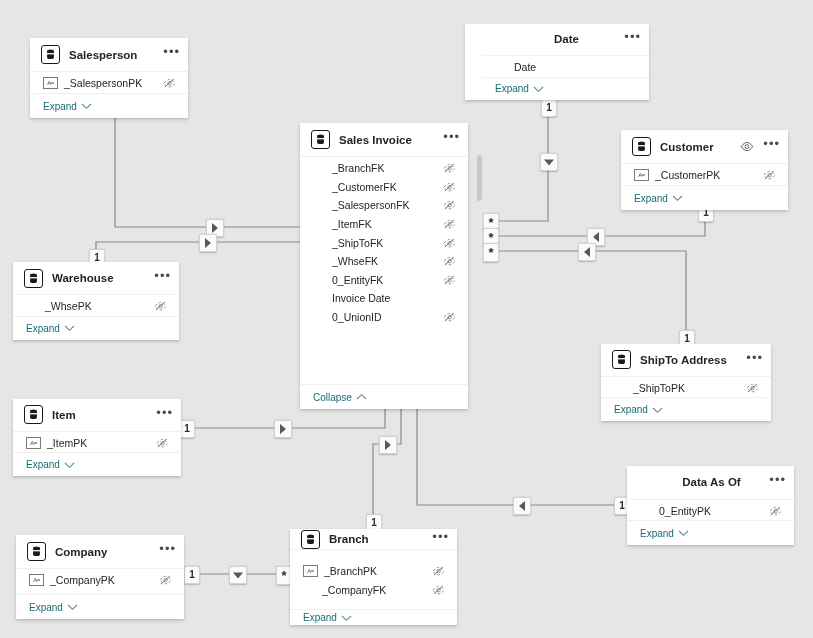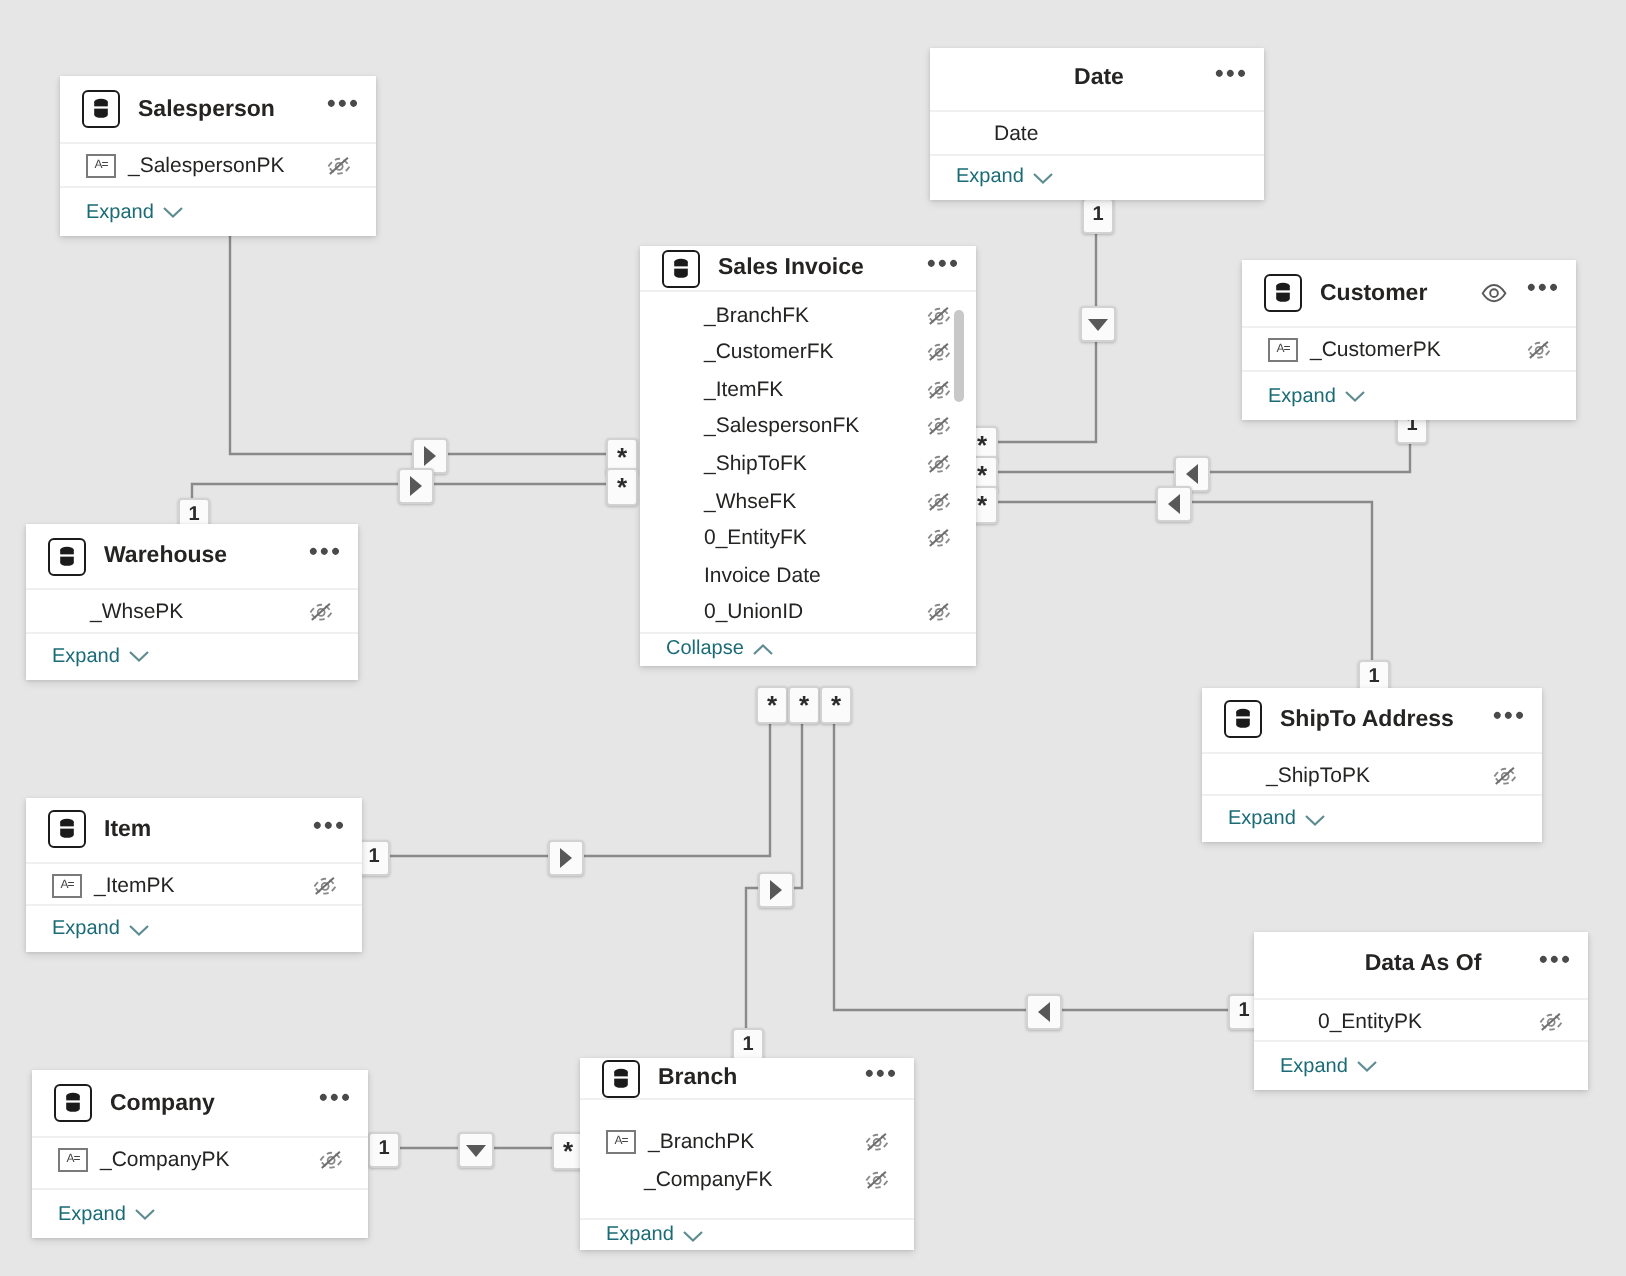--- a/index.html
+++ b/index.html
@@ -236,7 +236,7 @@
           </span>
         </div>
       </div>
-      <div class="tbl" style="left:465px; top:24px; width:167px; height:76px;">
+      <div class="tbl" style="left:465px; top:24px; width:167px; height:76px;padding-left:17px;">
         <div class="tbl-head centered">
           <span class="tbl-title">Date</span>
           <span class="head-right">

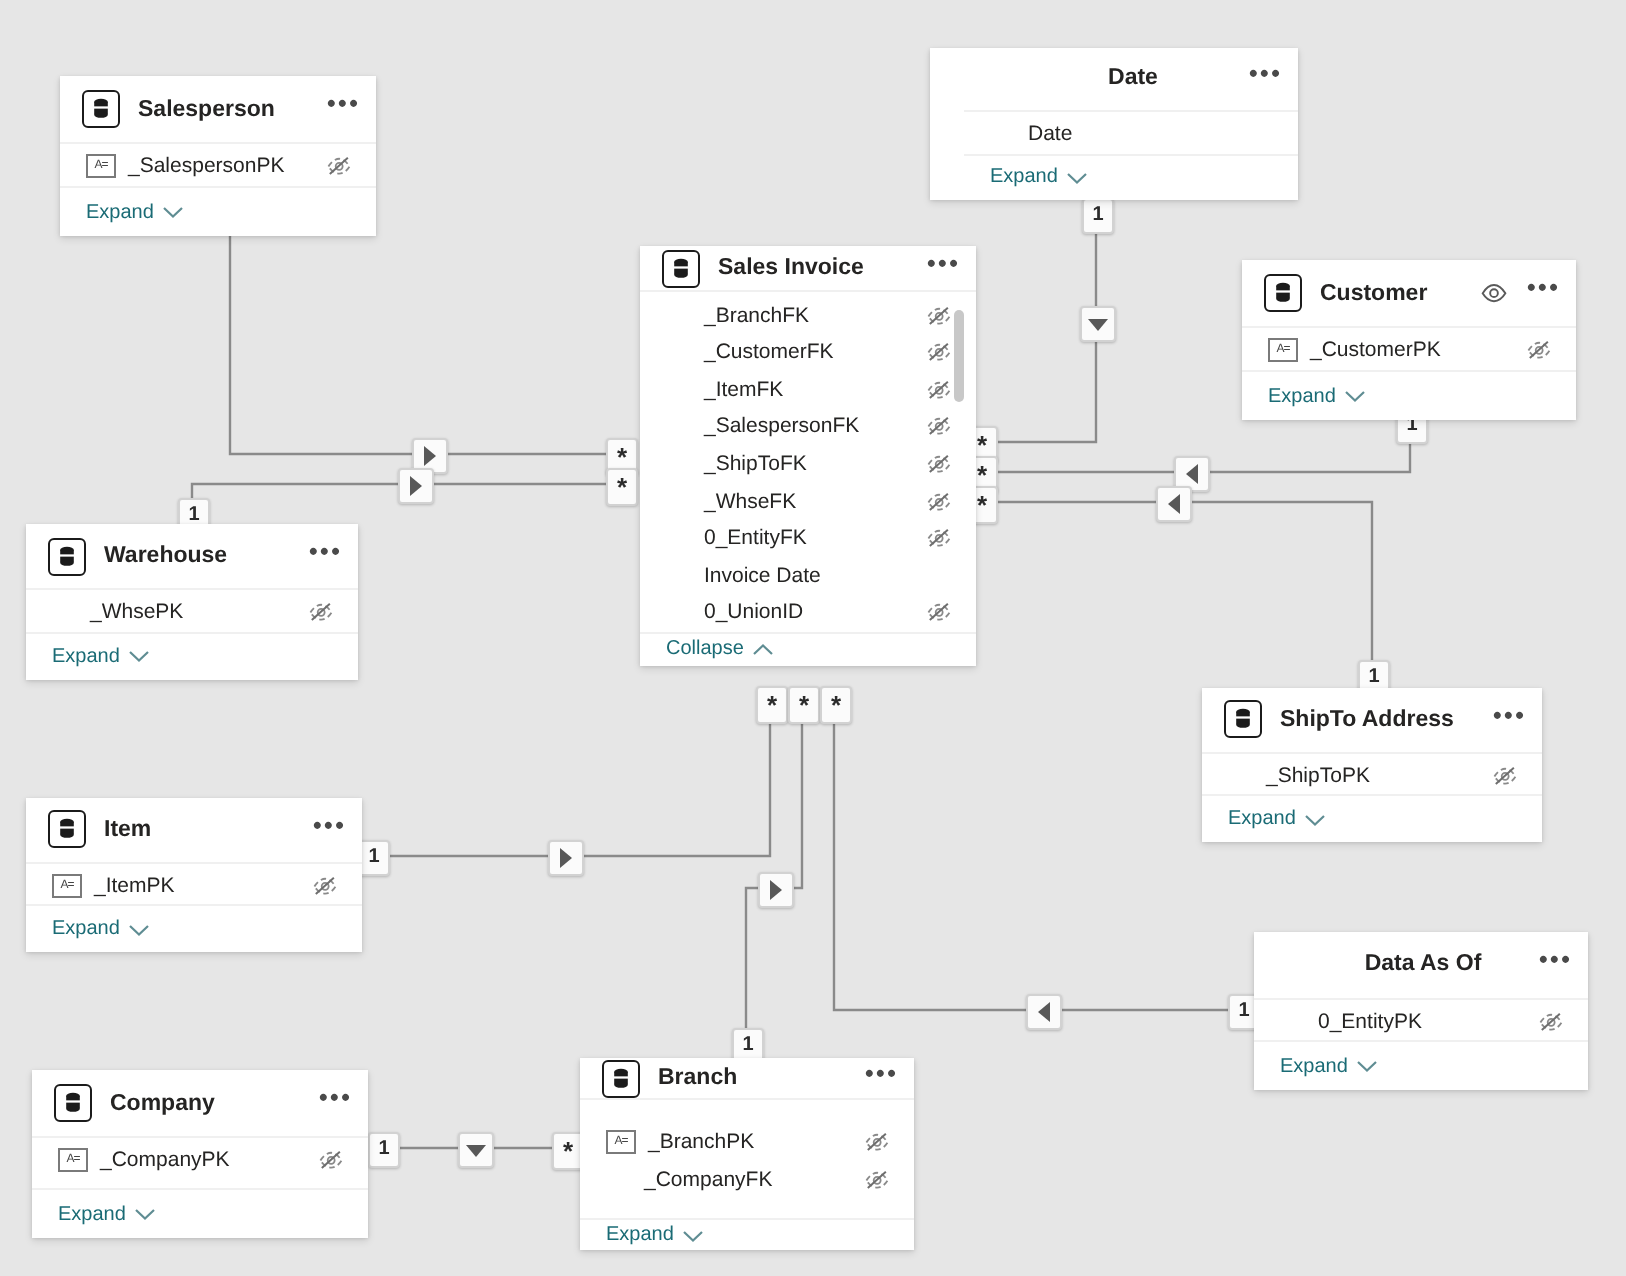--- a/index.html
+++ b/index.html
@@ -302,7 +302,7 @@
           </span>
         </div>
       </div>
-      <div class="tbl" style="left:320px; top:123px; width:168px; height:210px;">
+      <div class="tbl" style="left:300px; top:123px; width:168px; height:286px;">
         <div class="tbl-head">
           <span class="tbl-icon">
             <svg width="11" height="11" viewBox="0 0 11 11" aria-hidden="true">

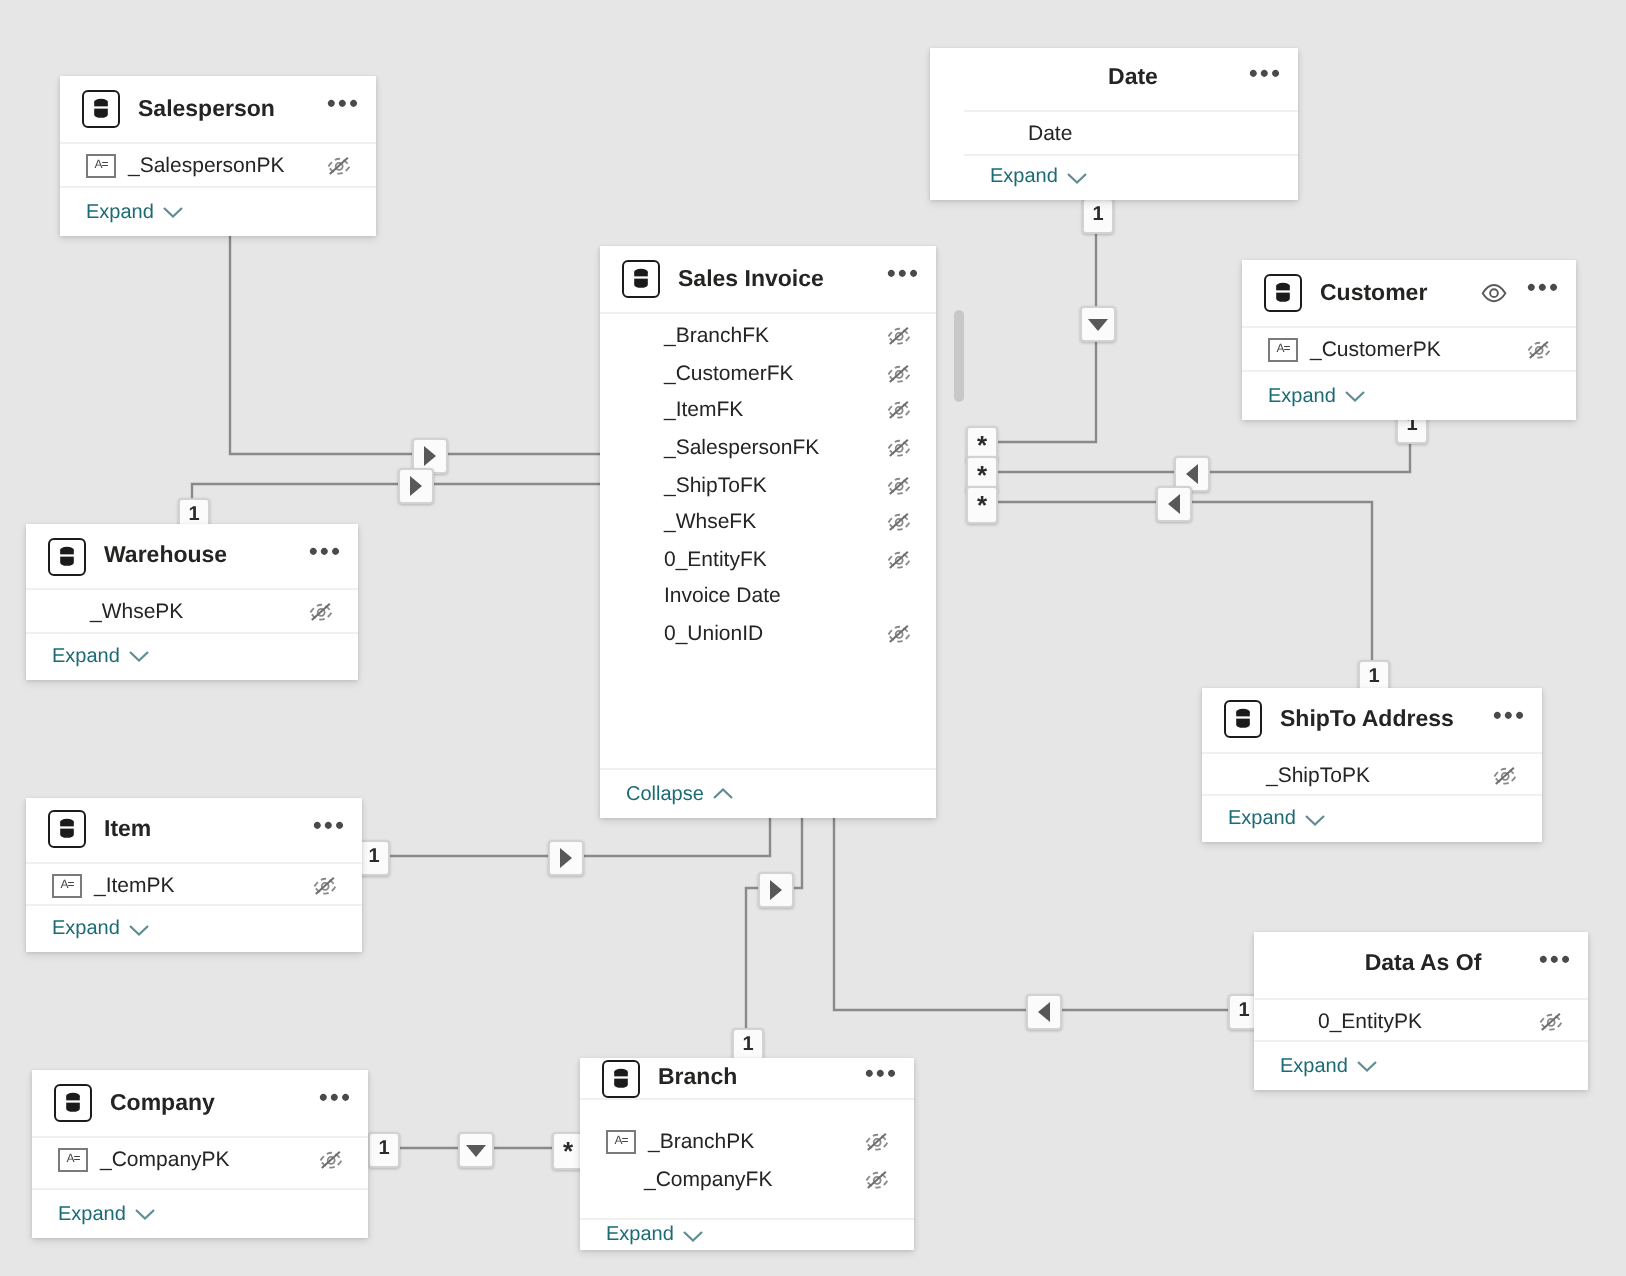--- a/index.html
+++ b/index.html
@@ -343,18 +343,18 @@
           </div>
           <div class="field">
             <span class="field-ico blank"></span>
+            <span class="field-name">_SalespersonFK</span>
+            <span class="hide-ico">
+              <svg width="13" height="11" viewBox="0 0 15 12" aria-hidden="true">
+                <path d="M1.4 6.3 C3.4 3.0 6.0 1.8 7.6 1.8 C9.3 1.8 11.7 3.1 13.6 6.3 C11.8 9.2 9.4 10.4 7.6 10.4 C5.9 10.4 3.3 9.3 1.4 6.3 Z" fill="none" stroke="#8a8a8a" stroke-width="1.05" stroke-dasharray="3.2 2.1"></path>
+                <circle cx="7.6" cy="6.2" r="2.0" fill="none" stroke="#8a8a8a" stroke-width="1.05"></circle>
+                <line x1="2.2" y1="10.6" x2="12.6" y2="1.3" stroke="#6e6e6e" stroke-width="1.15"></line>
+              </svg>
+            </span>
+          </div>
+          <div class="field">
+            <span class="field-ico blank"></span>
             <span class="field-name">_ItemFK</span>
-            <span class="hide-ico">
-              <svg width="13" height="11" viewBox="0 0 15 12" aria-hidden="true">
-                <path d="M1.4 6.3 C3.4 3.0 6.0 1.8 7.6 1.8 C9.3 1.8 11.7 3.1 13.6 6.3 C11.8 9.2 9.4 10.4 7.6 10.4 C5.9 10.4 3.3 9.3 1.4 6.3 Z" fill="none" stroke="#8a8a8a" stroke-width="1.05" stroke-dasharray="3.2 2.1"></path>
-                <circle cx="7.6" cy="6.2" r="2.0" fill="none" stroke="#8a8a8a" stroke-width="1.05"></circle>
-                <line x1="2.2" y1="10.6" x2="12.6" y2="1.3" stroke="#6e6e6e" stroke-width="1.15"></line>
-              </svg>
-            </span>
-          </div>
-          <div class="field">
-            <span class="field-ico blank"></span>
-            <span class="field-name">_SalespersonFK</span>
             <span class="hide-ico">
               <svg width="13" height="11" viewBox="0 0 15 12" aria-hidden="true">
                 <path d="M1.4 6.3 C3.4 3.0 6.0 1.8 7.6 1.8 C9.3 1.8 11.7 3.1 13.6 6.3 C11.8 9.2 9.4 10.4 7.6 10.4 C5.9 10.4 3.3 9.3 1.4 6.3 Z" fill="none" stroke="#8a8a8a" stroke-width="1.05" stroke-dasharray="3.2 2.1"></path>

